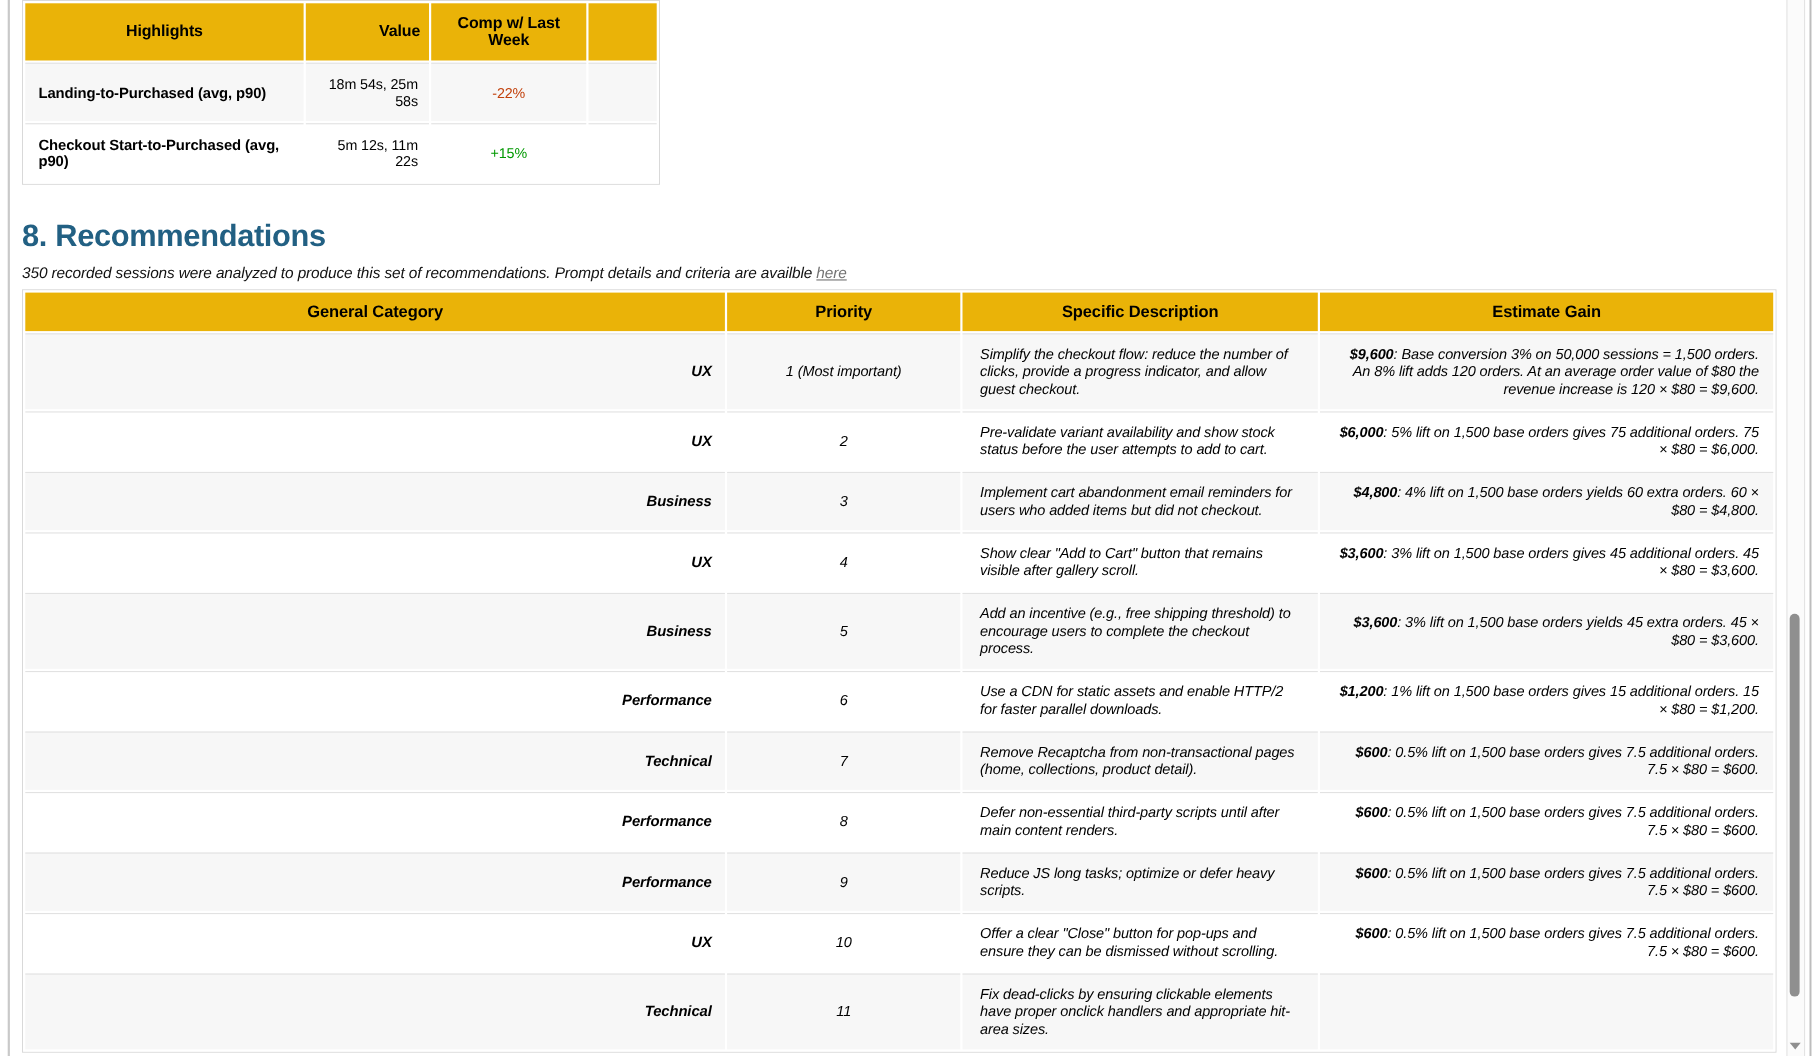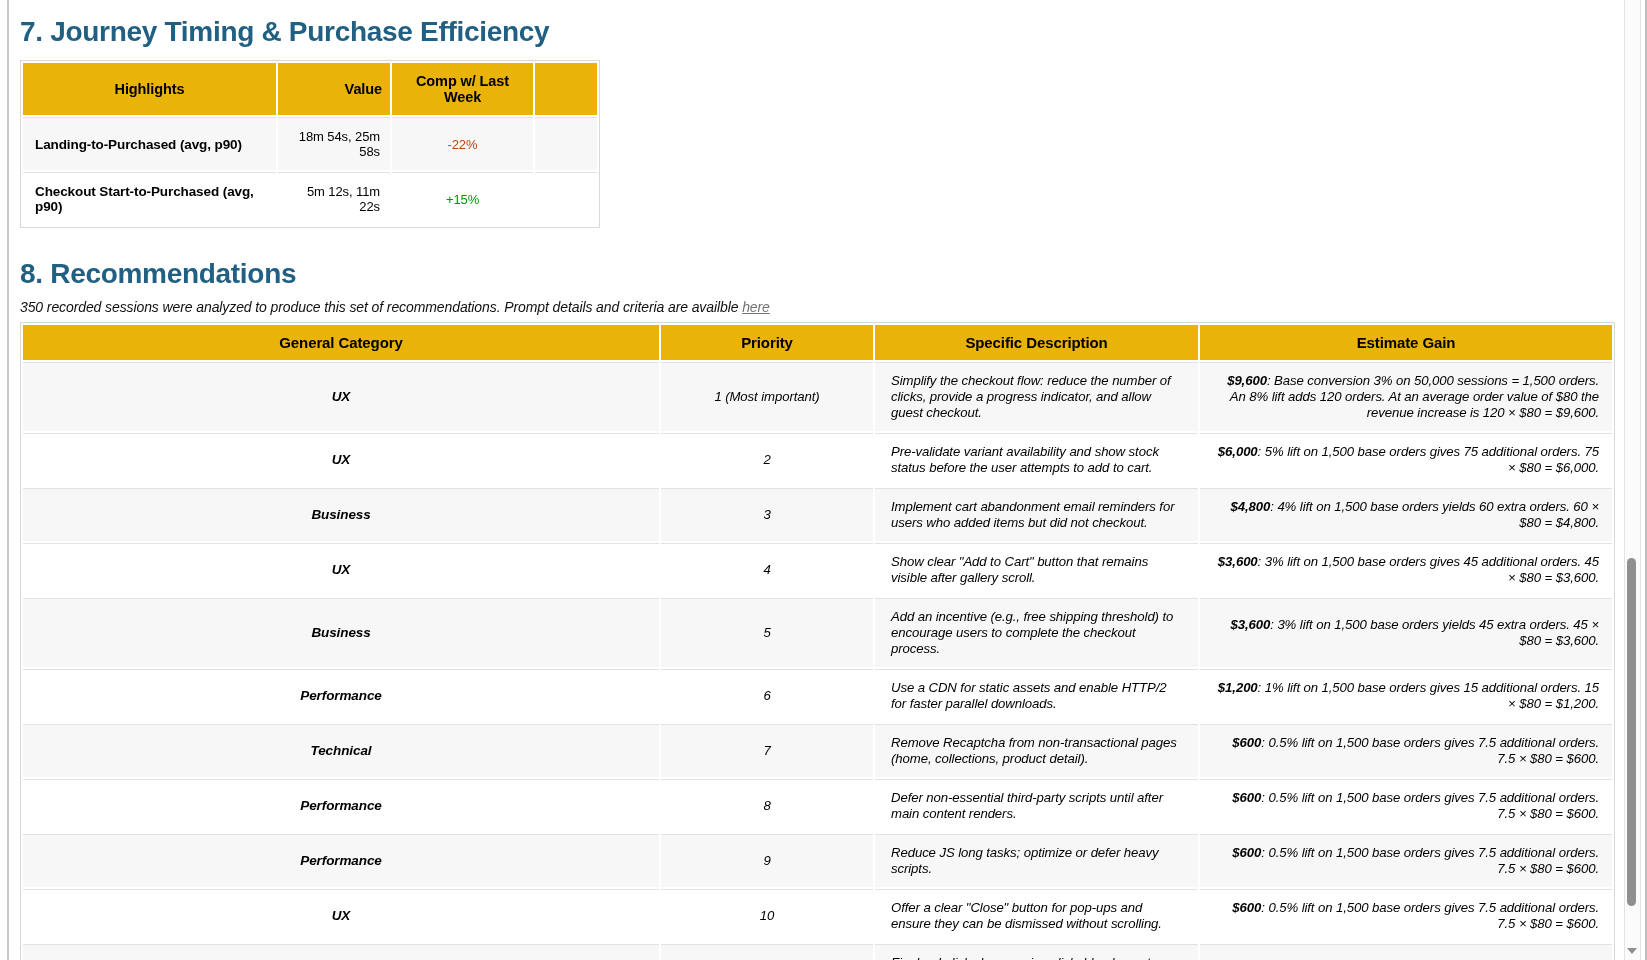--- a/index.html
+++ b/index.html
@@ -59,7 +59,6 @@
 
 <div class="content">
 
-  <h2 class="sec-title" id="title7">7. Journey Timing &amp; Purchase Efficiency</h2>
 
   <div class="tbl-frame">
     <table class="timing">

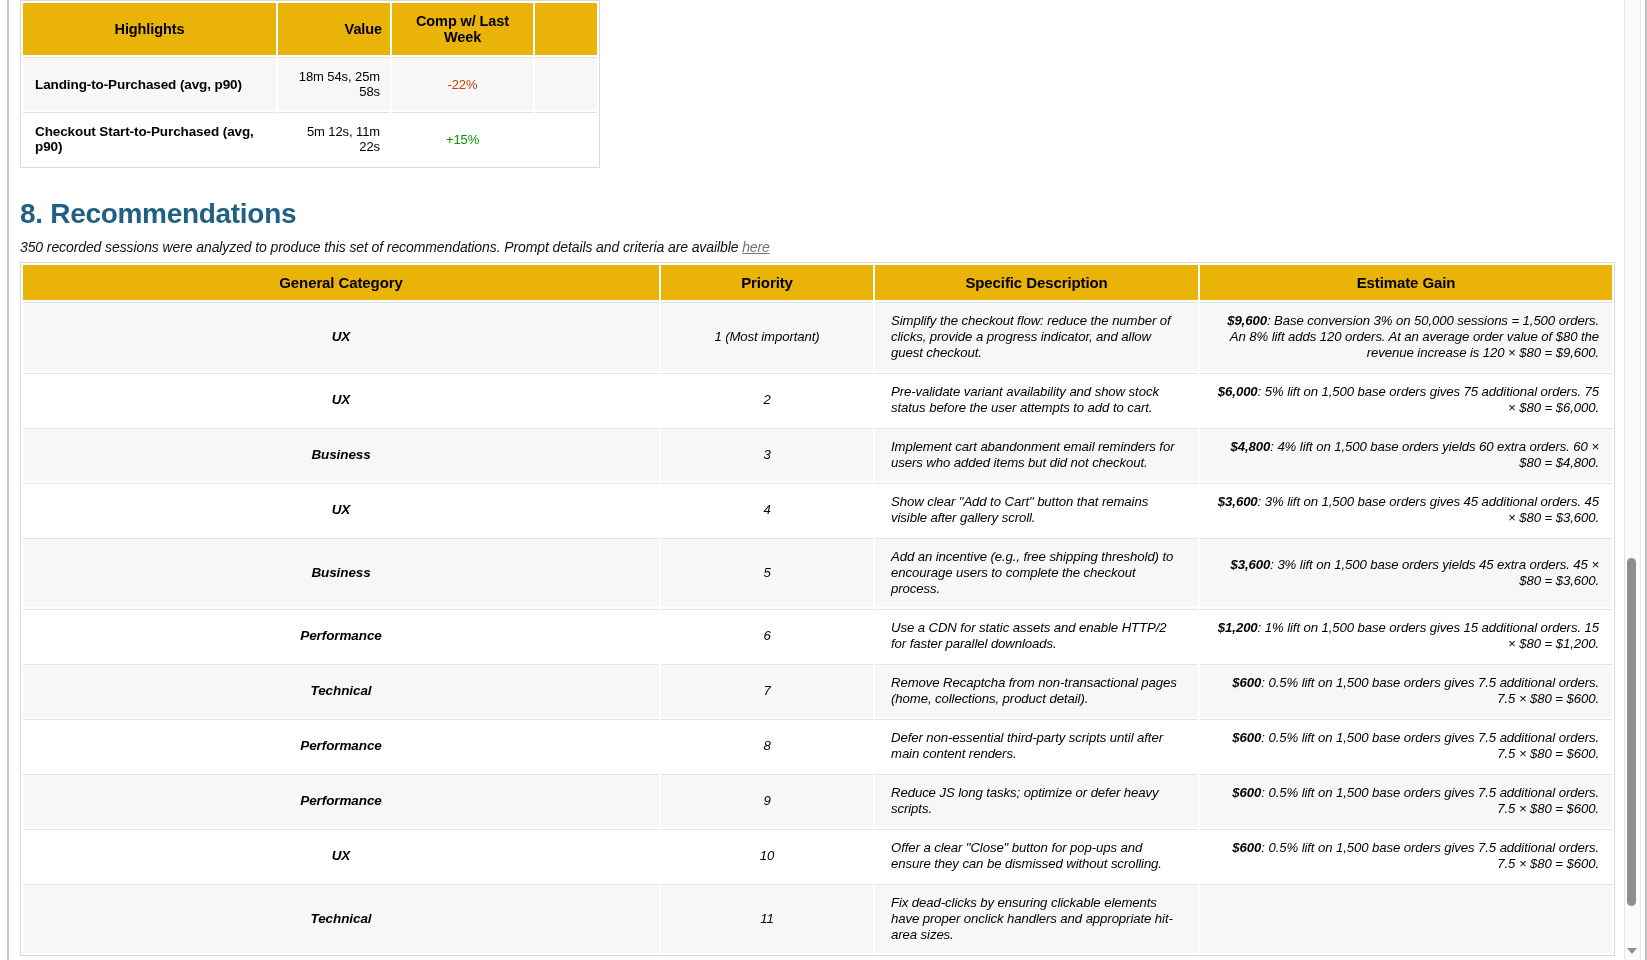--- a/index.html
+++ b/index.html
@@ -38,7 +38,7 @@
   .recs{width:1591px;table-layout:fixed;}
   .recs th{font-size:15px;padding:9px 6px;}
   .recs td{font-size:13.2px;line-height:16px;vertical-align:middle;font-style:italic;}
-  .recs .c-cat{font-weight:bold;font-size:13.5px;padding:6px 12px;text-align:center;}
+  .recs .c-cat{font-weight:bold;font-size:13.5px;padding:6px 12px;text-align:right;}
   .recs .c-pri{text-align:center;padding:10px 6px;}
   .recs .c-desc{text-align:left;padding:10px 16px;}
   .recs .c-gain{text-align:right;padding:10px 13px;}

